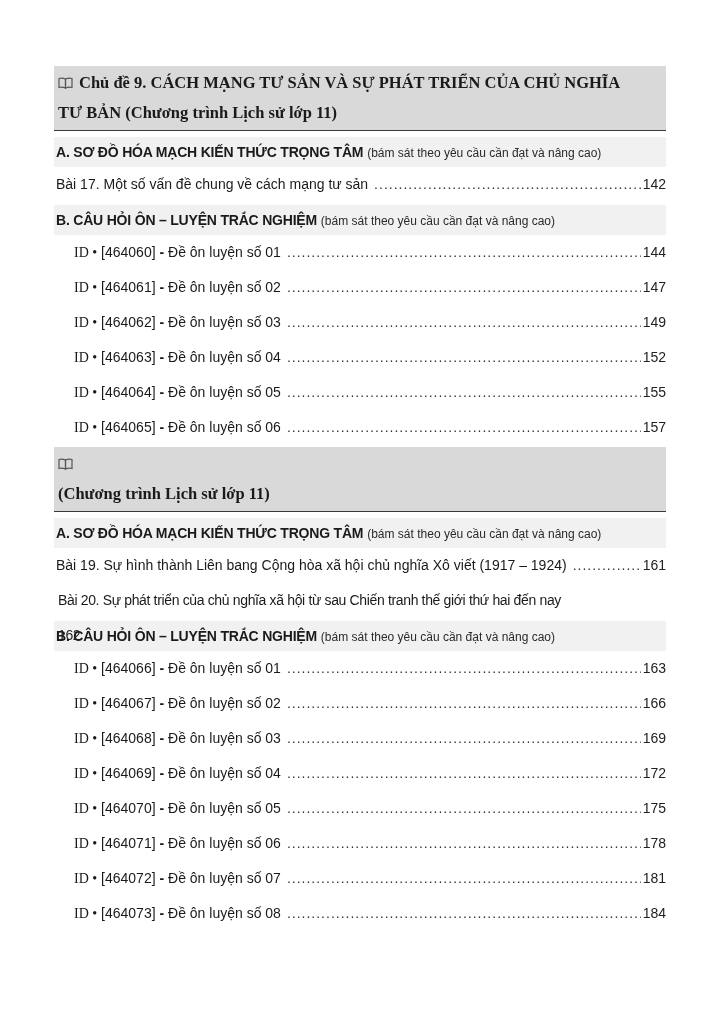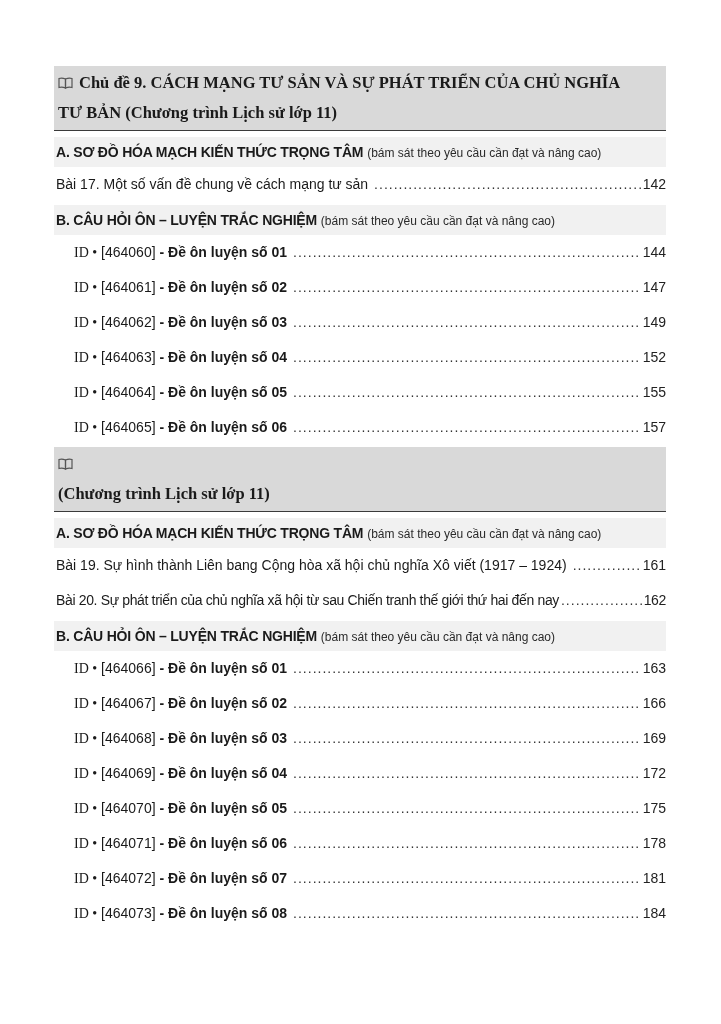--- a/index.html
+++ b/index.html
@@ -55,7 +55,7 @@
     .row.exam .id-prefix { font-weight: normal; font-family: Liberation Serif, serif; }
     .row.exam .id-num { font-weight: normal; }
     .row.exam .sep { font-weight: bold; }
-    .row.exam .label { font-weight: bold; }
+    .row.exam .label { font-weight: normal; }
 
     .gap-sm { height: 3px; }
   </style>

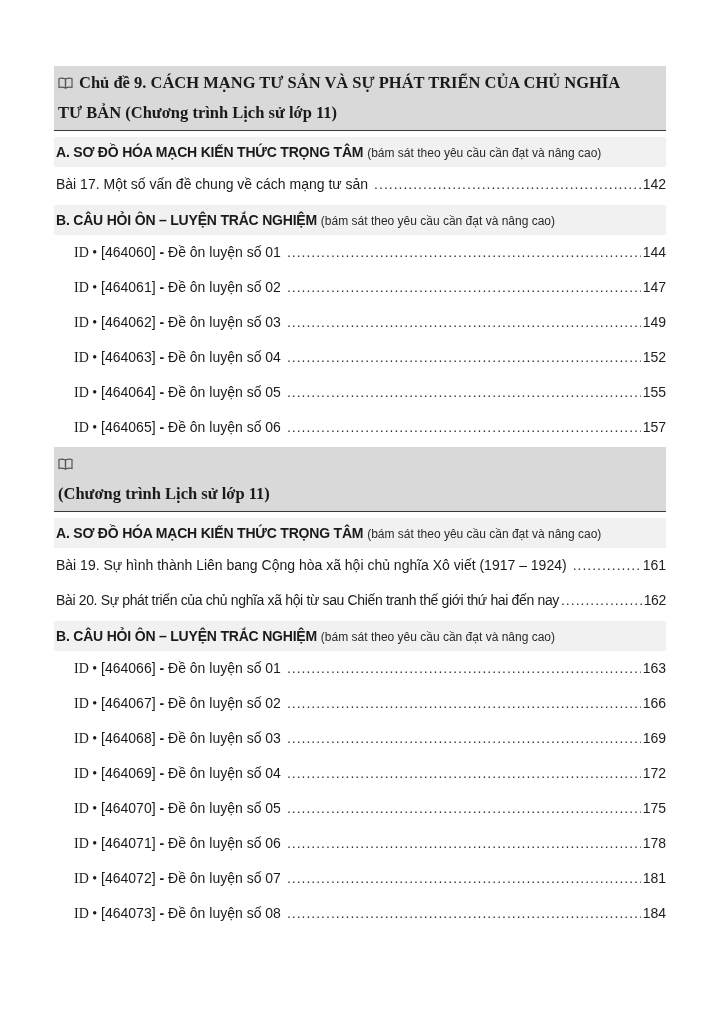--- a/index.html
+++ b/index.html
@@ -147,7 +147,7 @@
     <span class="dots"></span>
     <span class="page-num">161</span>
   </div>
-  <div class="row lesson" style="letter-spacing:-0.35px;">
+  <div class="row lesson" style="letter-spacing:-0.35px;flex-direction:column;">
     <span class="title">Bài 20. Sự phát triển của chủ nghĩa xã hội từ sau Chiến tranh thế giới thứ hai đến nay</span>
     <span class="dots" style="margin-left:2px;"></span>
     <span class="page-num">162</span>

